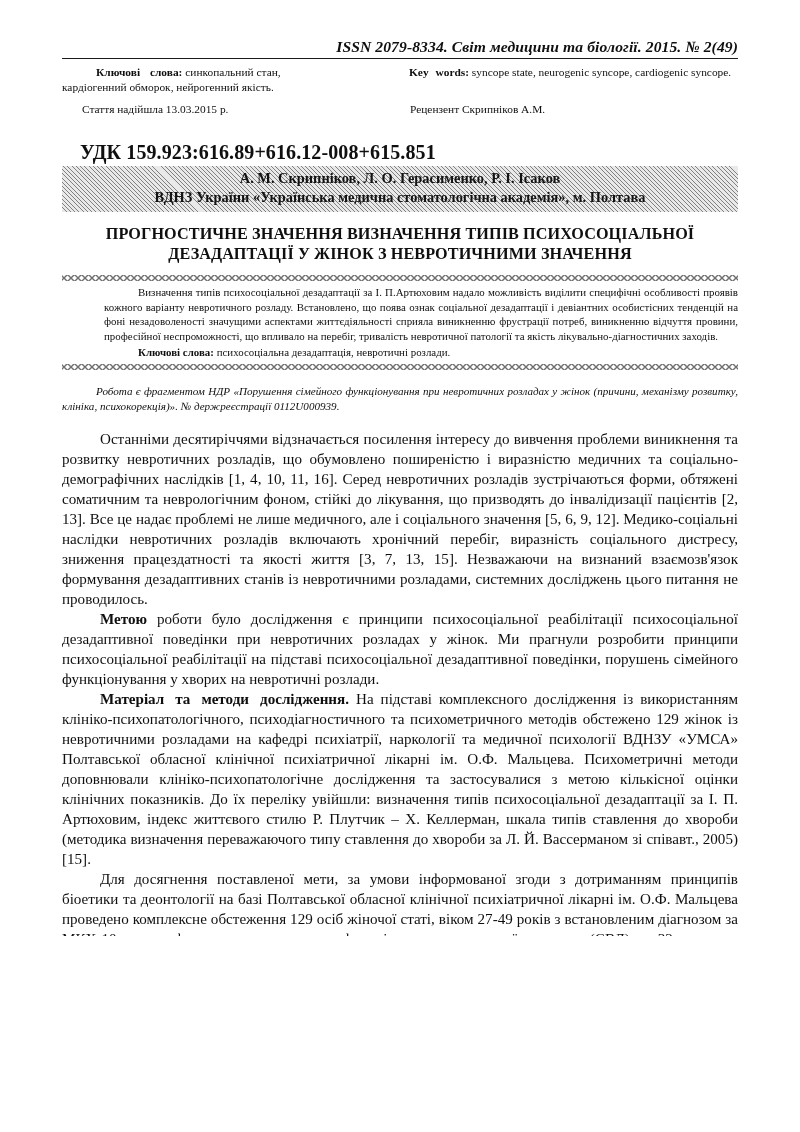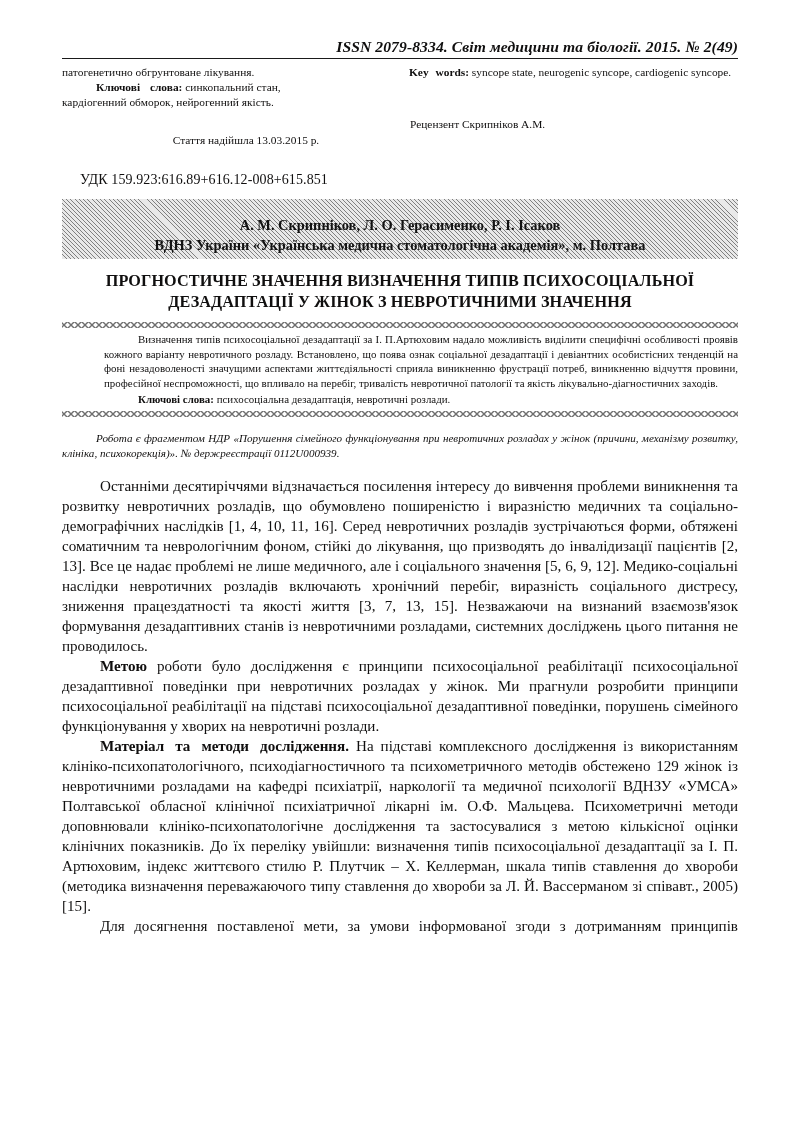--- a/index.html
+++ b/index.html
@@ -178,7 +178,6 @@
 
   <div class="tail-cols">
     <div class="tail-col">
-      <p>патогенетично обгрунтоване лікування.</p>
       <p class="ind"><span class="kw-label sp-wide">Ключові слова:</span> <span class="sp-wide">синкопальний</span> <span class="sp-wide">стан,</span></p>
       <p>кардіогенний обморок, нейрогенний якість.</p>
     </div>

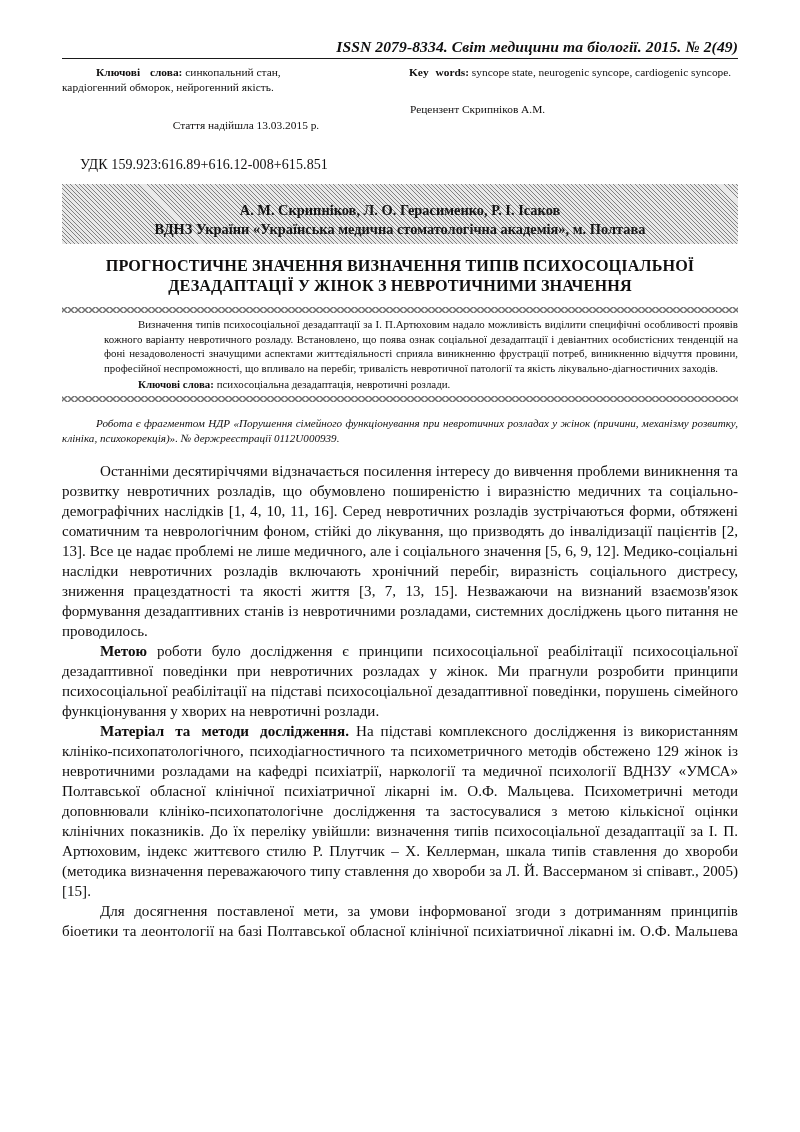--- a/index.html
+++ b/index.html
@@ -62,9 +62,7 @@
   }
   .submitted-left {
     flex: 1 1 50%;
-    text-align: center;
     padding-left: 20px;
-    margin-top: 16px;
   }
   .submitted-right {
     flex: 1 1 50%;

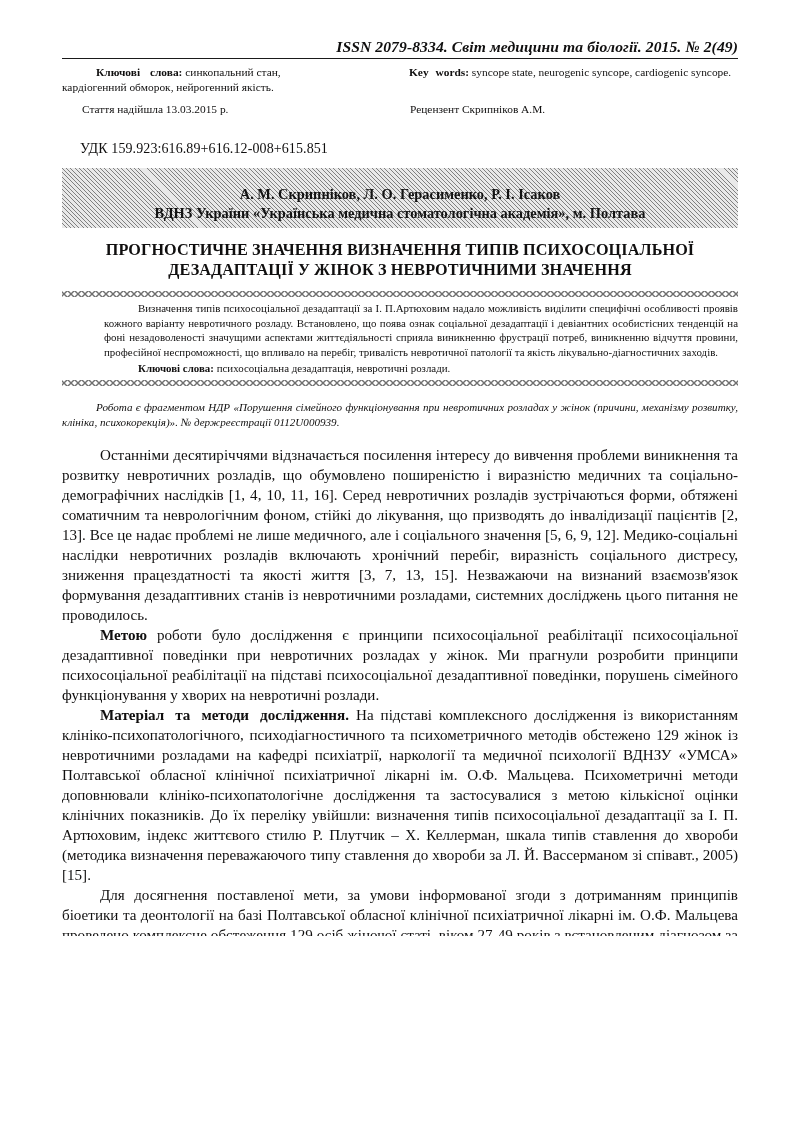--- a/index.html
+++ b/index.html
@@ -73,8 +73,8 @@
   .udc {
     margin-top: 26px;
     margin-left: 18px;
-    font-weight: normal;
-    font-size: 14px;
+    font-weight: bold;
+    font-size: 20px;
     letter-spacing: .1px;
   }
 

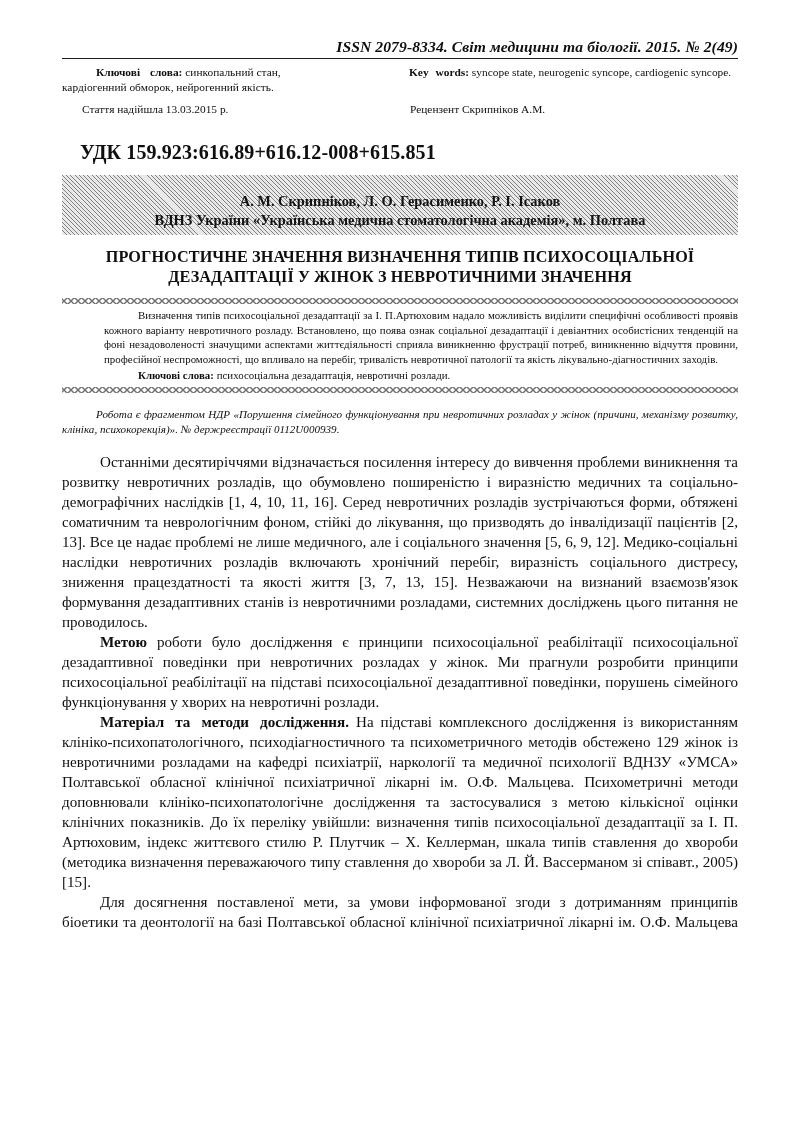--- a/index.html
+++ b/index.html
@@ -80,8 +80,8 @@
 
   
   .authors-band {
-    margin-top: 11px;
-    padding: 17px 0 4px 0;
+    margin-top: 2px;
+    padding: 3px 0 4px 0;
     text-align: center;
     font-weight: bold;
     font-size: 14.4px;

